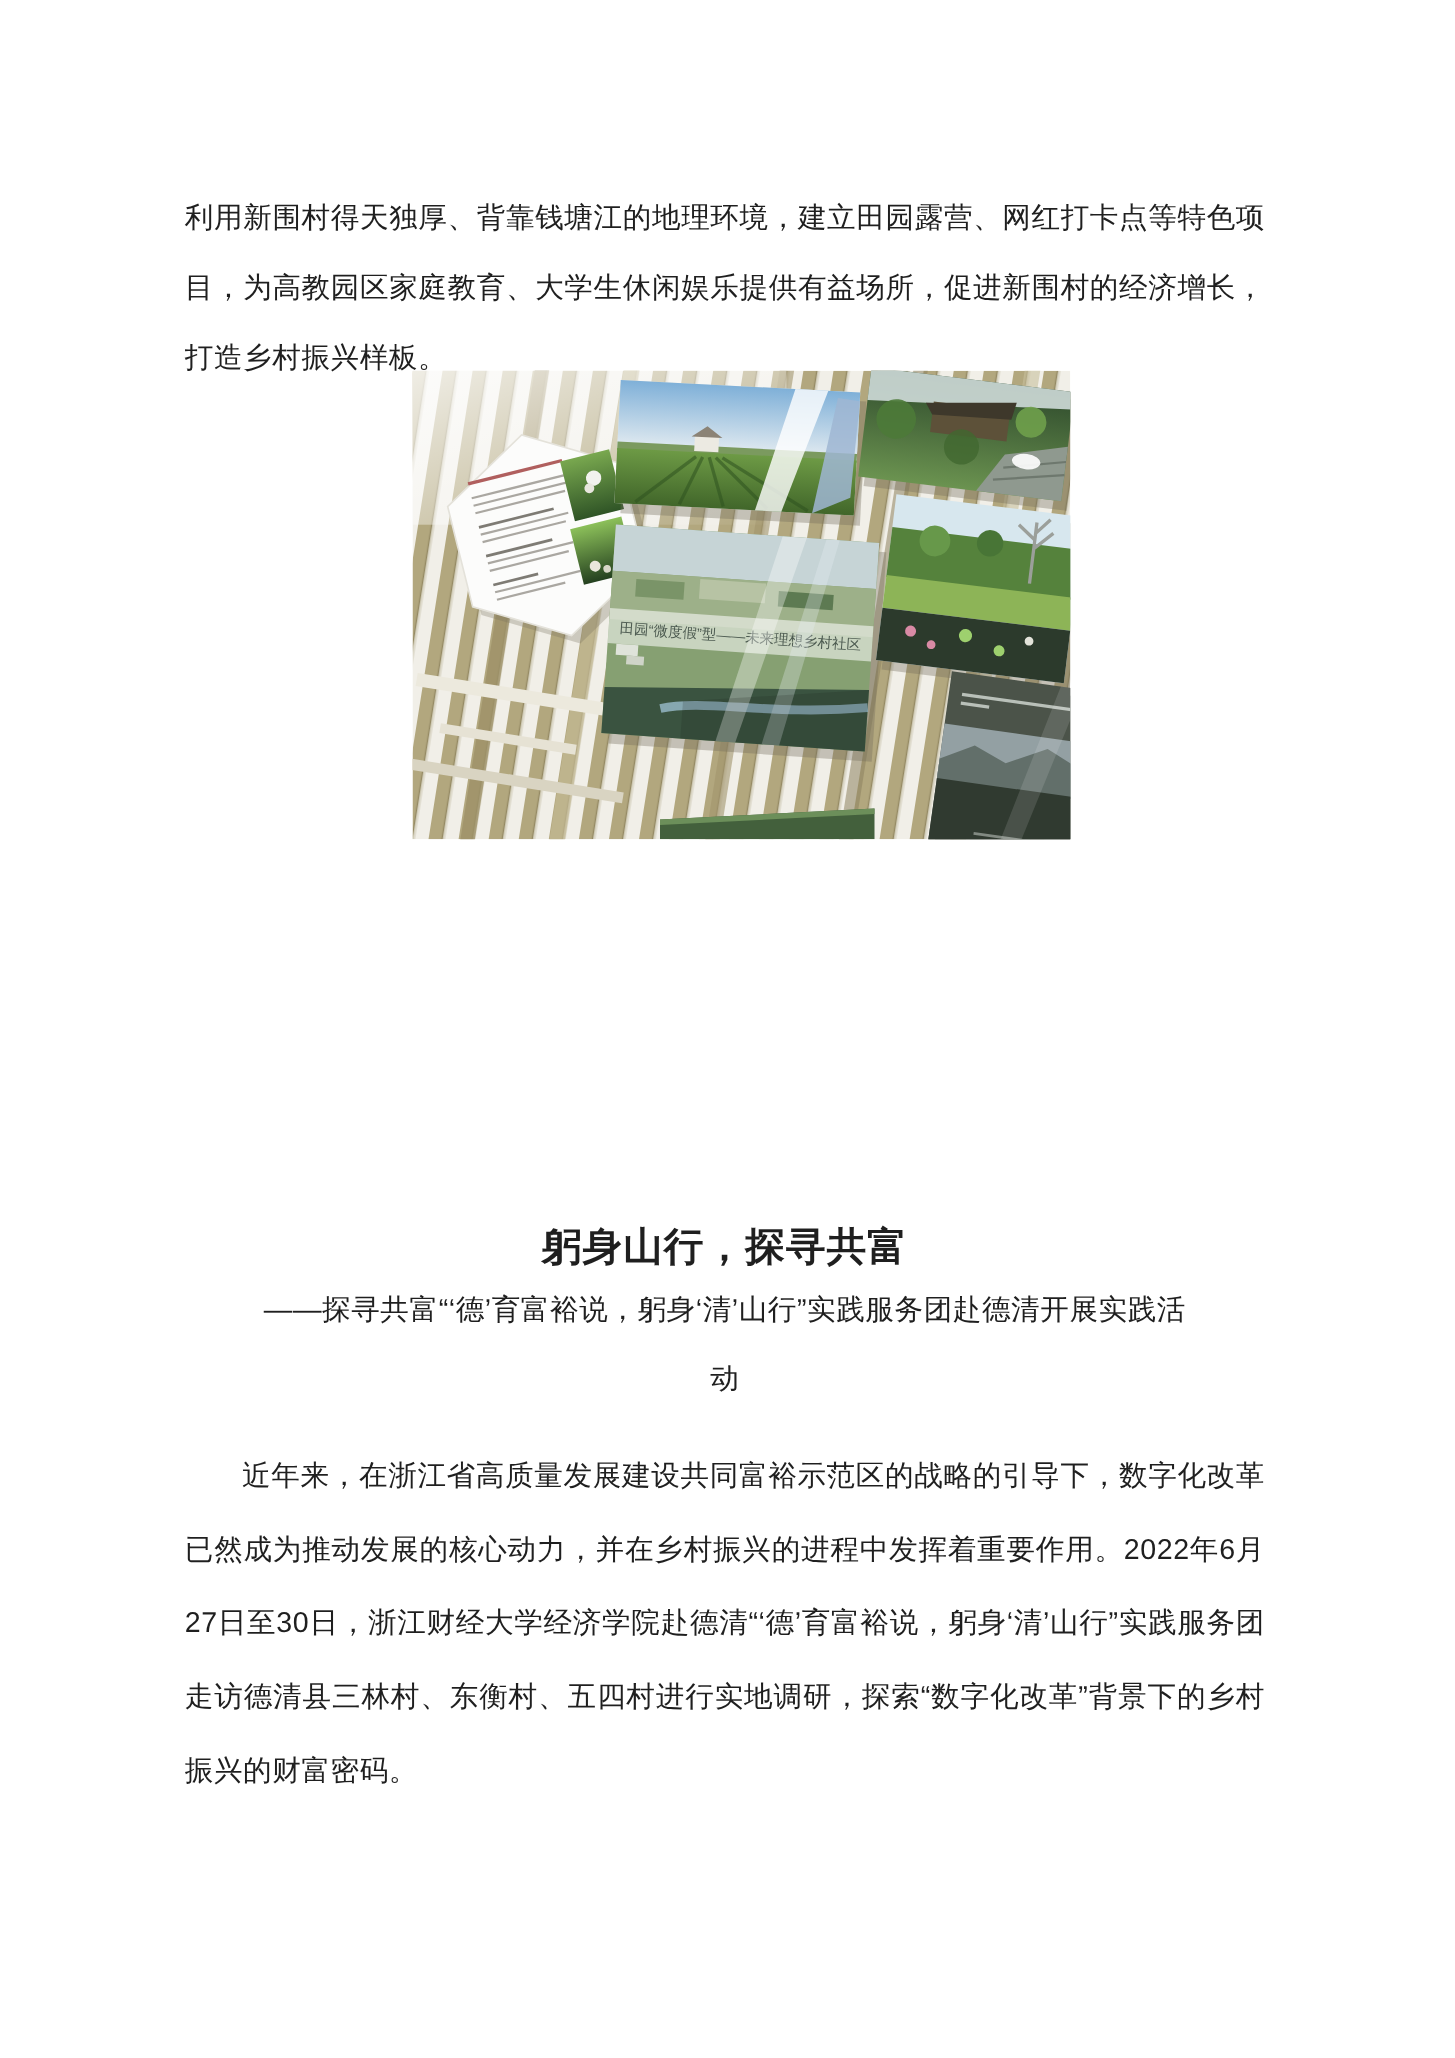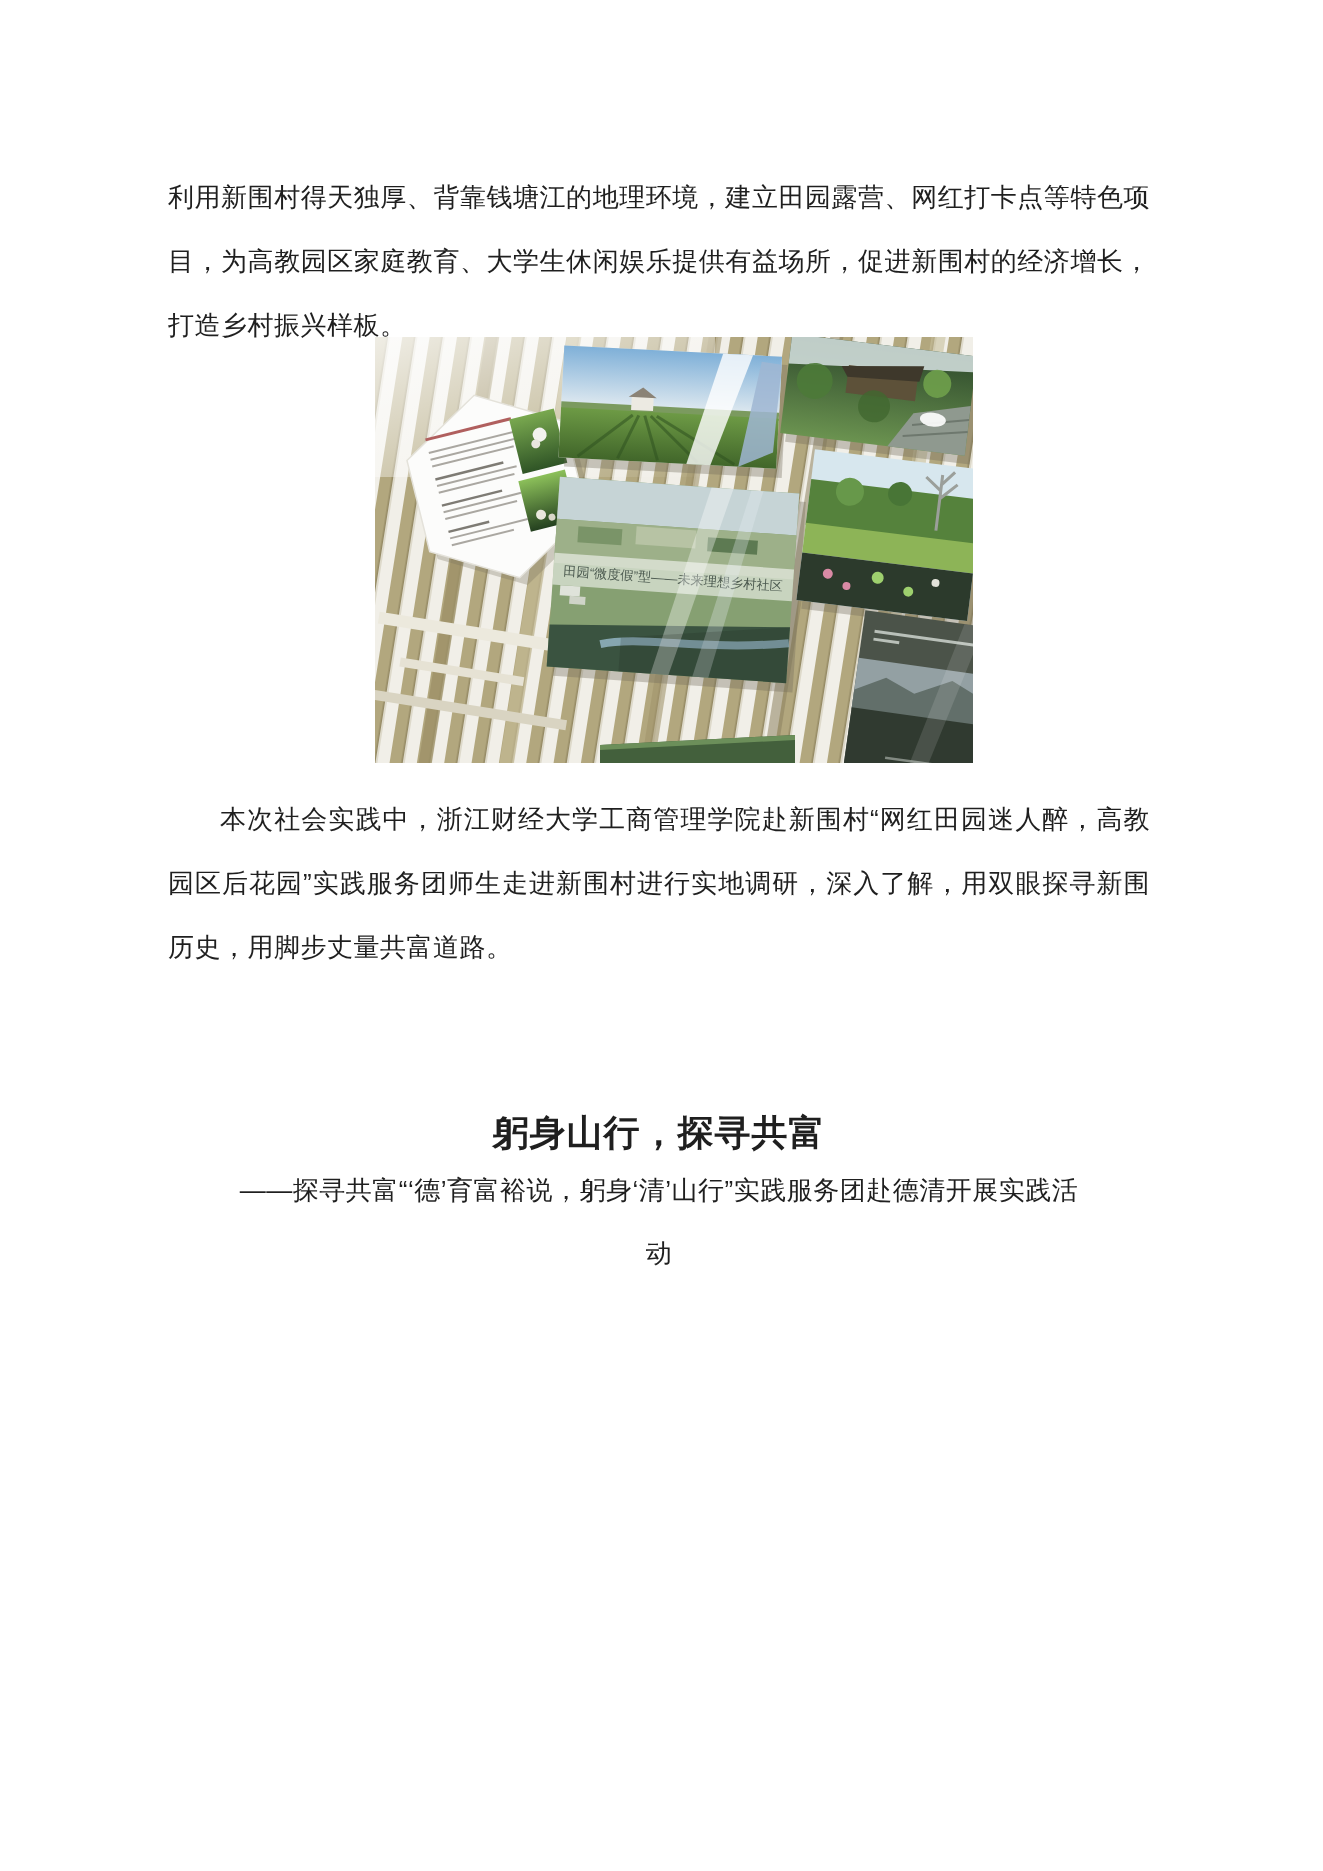--- a/index.html
+++ b/index.html
@@ -221,7 +221,6 @@
     </svg>
   </div>
 
-  <p class="para para-p2 indent">本次社会实践中，浙江财经大学工商管理学院赴新围村“网红田园迷人醉，高教园区后花园”实践服务团师生走进新围村进行实地调研，深入了解，用双眼探寻新围历史，用脚步丈量共富道路。</p>
 
 
   <h1 class="article-title">躬身山行，探寻共富</h1>

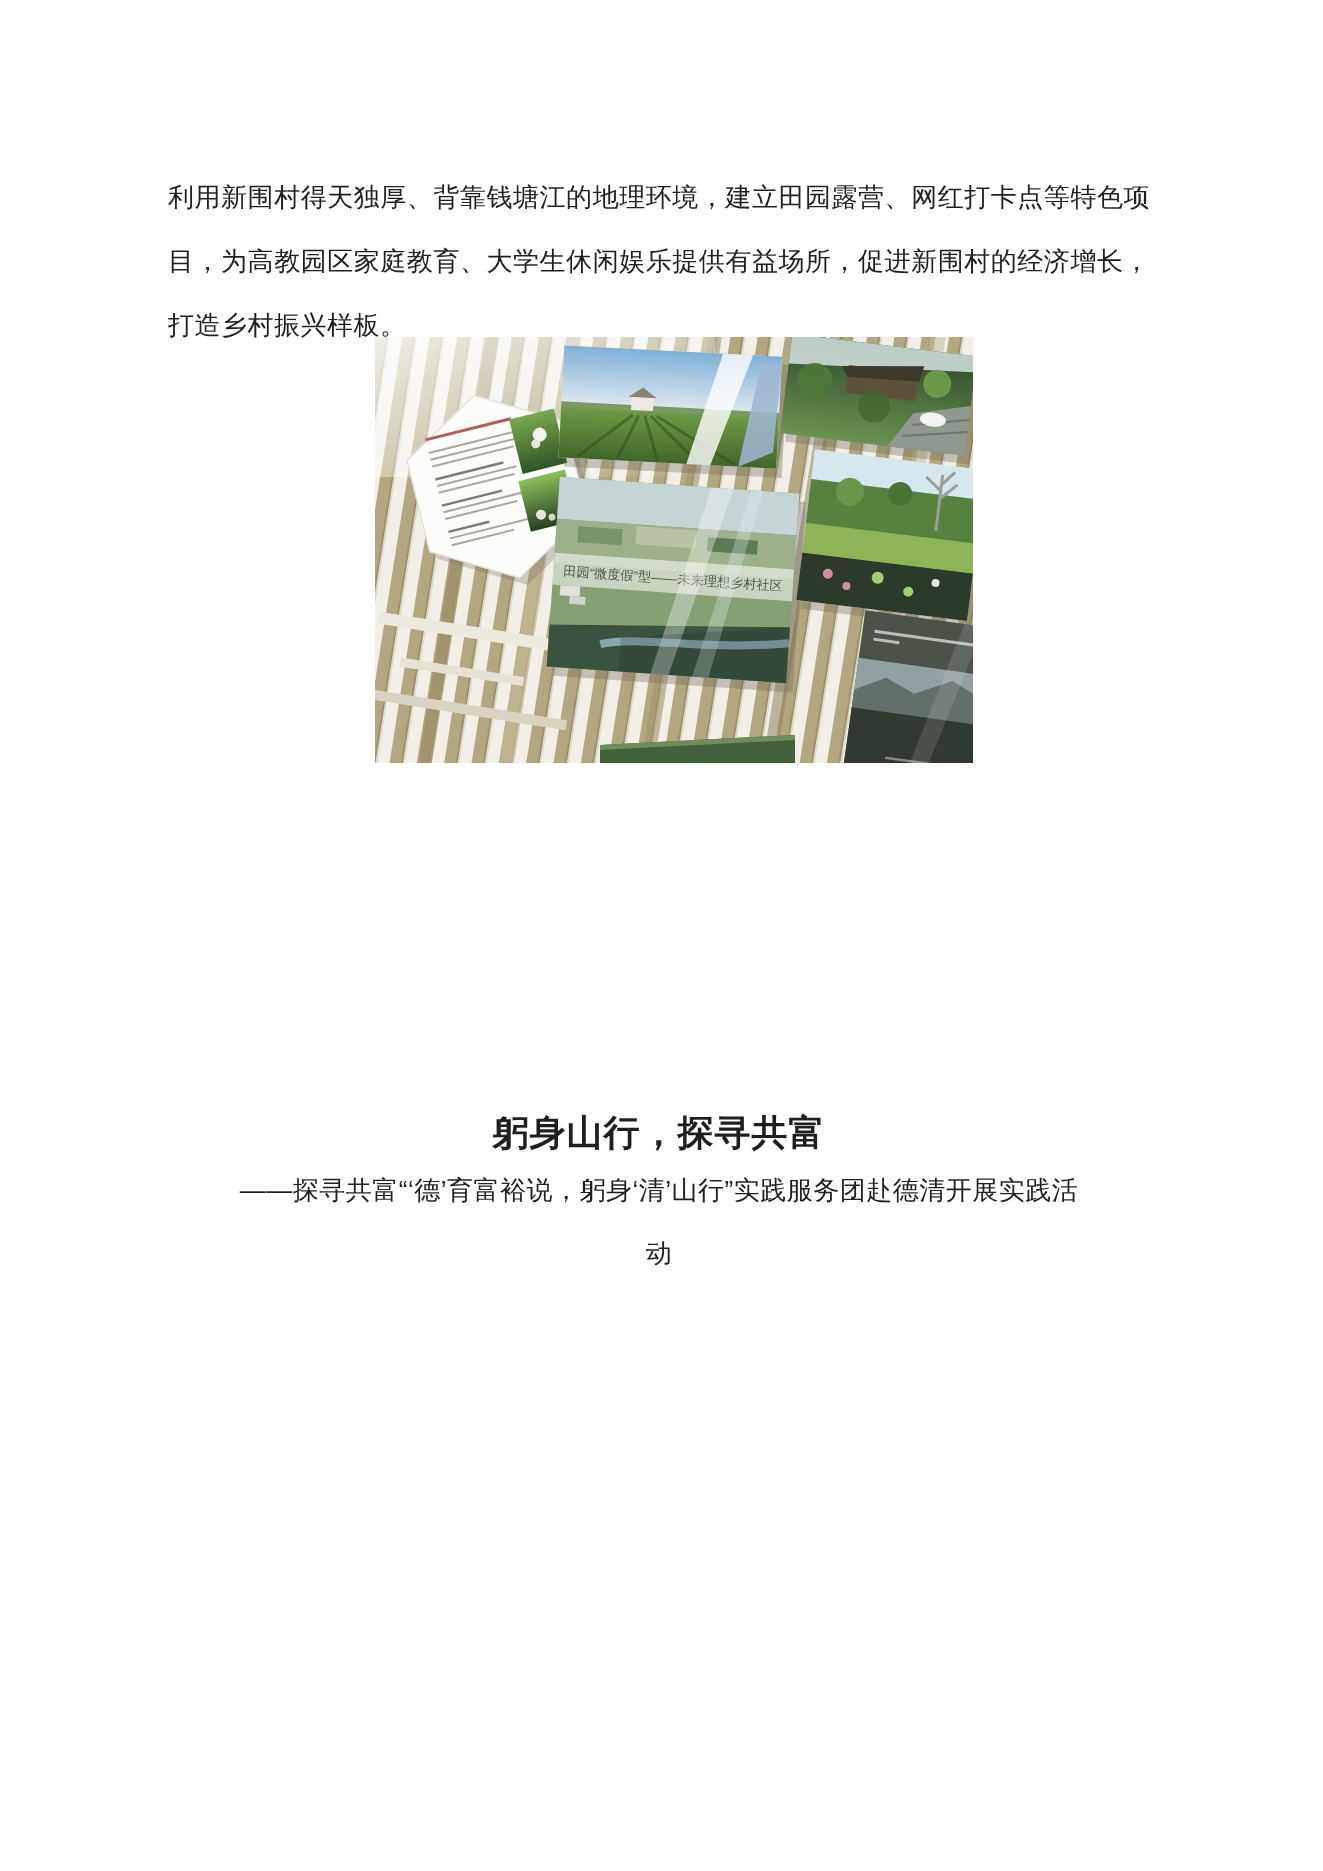--- a/index.html
+++ b/index.html
@@ -228,6 +228,7 @@
   <div class="article-subtitle subtitle-l1">——探寻共富“‘德’育富裕说，躬身‘清’山行”实践服务团赴德清开展实践活</div>
   <div class="article-subtitle subtitle-l2">动</div>
 
+  <p class="para para-p3 indent">近年来，在浙江省高质量发展建设共同富裕示范区的战略的引导下，数字化改革已然成为推动发展的核心动力，并在乡村振兴的进程中发挥着重要作用。2022年6月27日至30日，浙江财经大学经济学院赴德清“‘德’育富裕说，躬身‘清’山行”实践服务团走访德清县三林村、东衡村、五四村进行实地调研，探索“数字化改革”背景下的乡村振兴的财富密码。</p>
 
 
   <div class="page-number">11</div>

